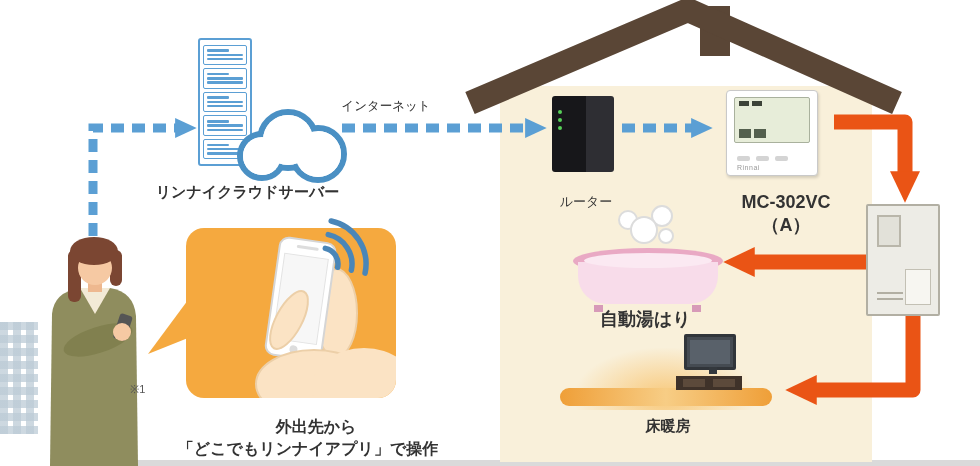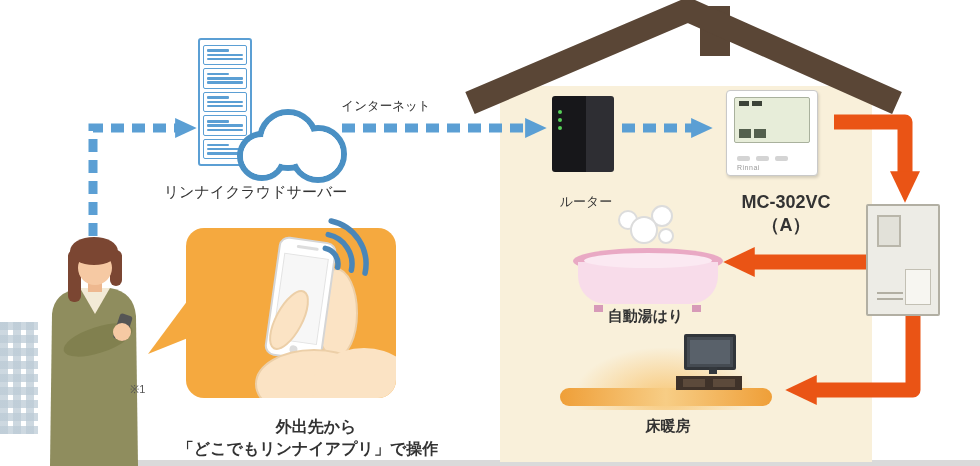--- a/index.html
+++ b/index.html
@@ -96,7 +96,7 @@
 
   
   .lbl{position:absolute;text-align:center;color:#333;z-index:5;}
-  .lbl-server{left:148px;top:183px;width:215px;font-size:15px;}
+  .lbl-server{left:140px;top:183px;width:215px;font-size:15px;font-weight:bold;}
   .lbl-internet{left:332px;top:98px;width:108px;font-size:12.5px;}
   .lbl-lan{left:534px;top:174px;width:104px;font-size:15px;font-weight:bold;}
   .lbl-lan sup{font-size:9px;font-weight:normal;}

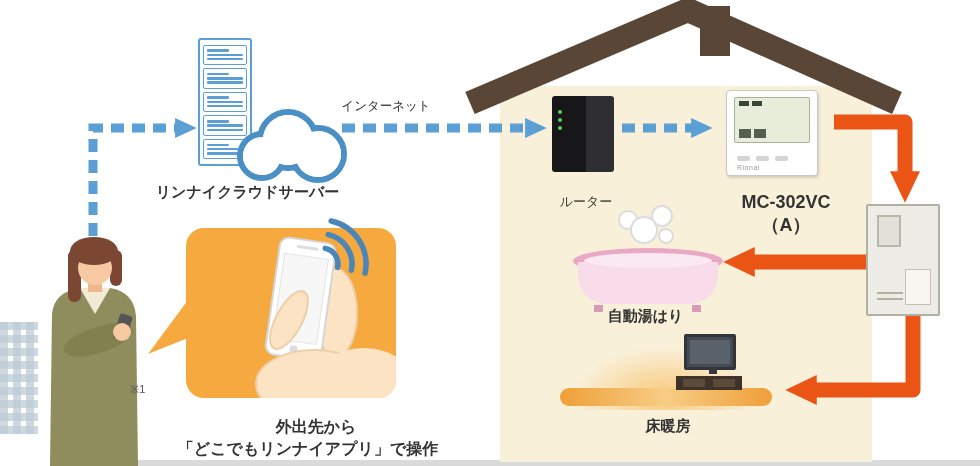--- a/index.html
+++ b/index.html
@@ -103,7 +103,7 @@
   .lbl-router{left:534px;top:193px;width:104px;font-size:13px;font-weight:normal;}
   .lbl-remote{left:728px;top:183px;width:116px;font-size:15px;font-weight:bold;}
   .lbl-model{left:720px;top:192px;width:132px;font-size:18px;font-weight:bold;}
-  .lbl-bath{left:583px;top:307px;width:125px;font-size:15px;font-weight:bold;}
+  .lbl-bath{left:583px;top:307px;width:125px;font-size:18px;font-weight:bold;}
   .lbl-floor{left:618px;top:417px;width:100px;font-size:15px;font-weight:bold;}
   .lbl-note1{left:130px;top:381px;width:40px;font-size:11px;color:#555;text-align:left;}
   .lbl-app1{left:216px;top:417px;width:200px;font-size:16px;font-weight:bold;}

